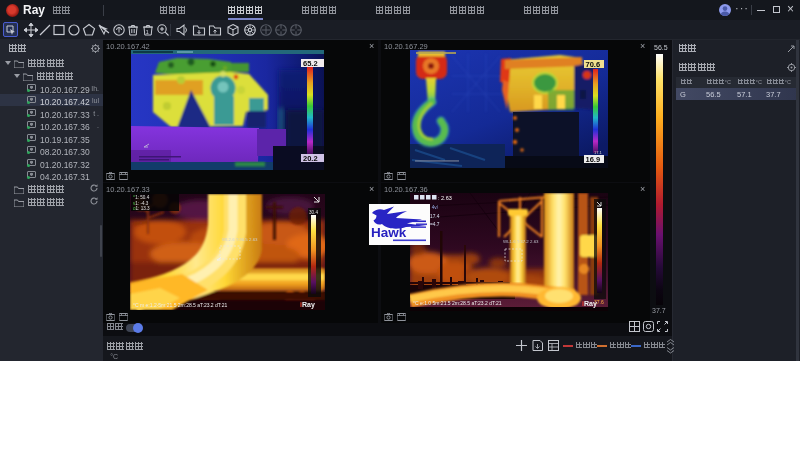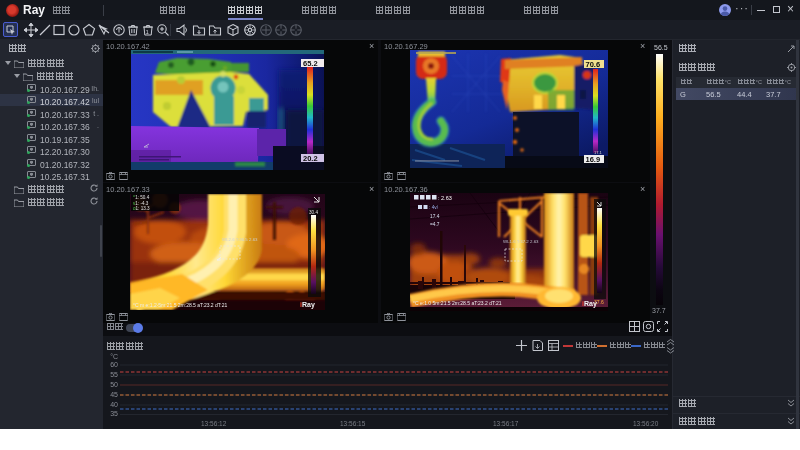--- a/index.html
+++ b/index.html
@@ -3,7 +3,7 @@
 <style>
 *{margin:0;padding:0;box-sizing:border-box}
 html,body{width:800px;height:450px;background:#fff;font-family:"Liberation Sans",sans-serif;overflow:hidden}
-#app{position:absolute;left:0;top:0;width:800px;height:429px;background:#0c0d11;overflow:hidden}
+#app{position:absolute;left:0;top:0;width:800px;height:361px;background:#0c0d11;overflow:hidden}
 .ab{position:absolute}
 .g{display:inline-block;width:.92em;height:.92em;margin:0 .6px;background:repeating-linear-gradient(90deg,currentColor 0 1px,transparent 1px 3px),repeating-linear-gradient(0deg,currentColor 0 1px,transparent 1px 3px);opacity:.85}
 

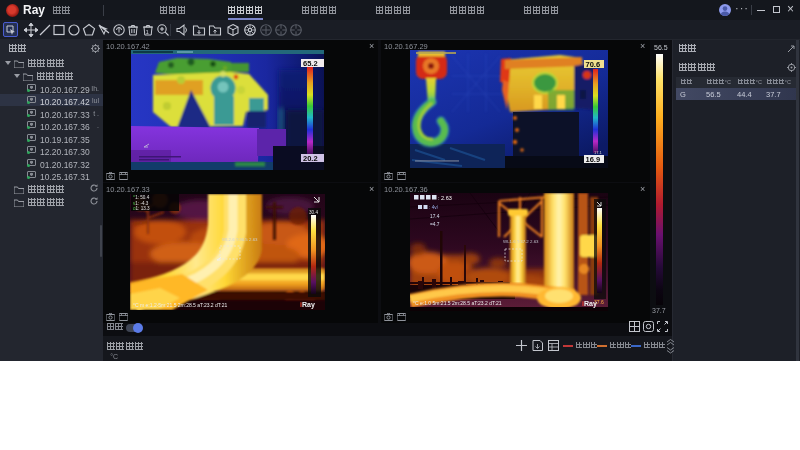--- a/index.html
+++ b/index.html
@@ -604,7 +604,7 @@
   <div class="ab" style="left:676px;top:88px;width:121px;height:12px;background:linear-gradient(90deg,#424963,#30364e)"></div>
   <div class="ab" style="left:680px;top:90px;font-size:7.5px;color:#c8ccd8">G</div>
   <div class="ab" style="left:706px;top:90px;font-size:7.5px;color:#c8ccd8">56.5</div>
-  <div class="ab" style="left:737px;top:90px;font-size:7.5px;color:#c8ccd8">44.4</div>
+  <div class="ab" style="left:737px;top:90px;font-size:7.5px;color:#c8ccd8">57.1</div>
   <div class="ab" style="left:766px;top:90px;font-size:7.5px;color:#c8ccd8">37.7</div>
   <div class="ab" style="left:672px;top:396px;width:128px;height:1px;background:#262932"></div>
   <div class="ab" style="left:678px;top:399px;font-size:9px;color:#c0c3ca"><span class="g"></span><span class="g"></span></div>

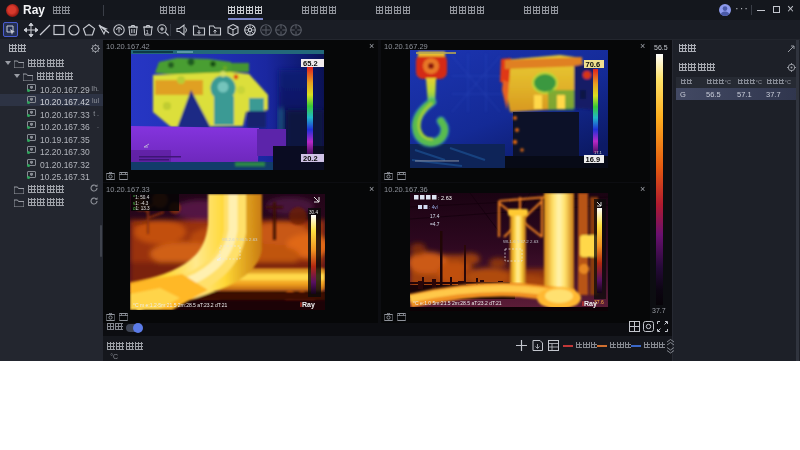--- a/index.html
+++ b/index.html
@@ -171,7 +171,7 @@
   <div class="trow" style="top:107px"><span class="camw"></span><span class="ip">10.20.167.33</span><span class="stm">t .</span></div>
   <div class="trow" style="top:119px"><span class="camw"></span><span class="ip">10.20.167.36</span><span class="stm">.</span></div>
   <div class="trow" style="top:132px"><span class="camw"></span><span class="ip">10.19.167.35</span></div>
-  <div class="trow" style="top:144px"><span class="camw"></span><span class="ip">12.20.167.30</span></div>
+  <div class="trow" style="top:144px"><span class="camw"></span><span class="ip">08.20.167.30</span></div>
   <div class="trow" style="top:157px"><span class="camw"></span><span class="ip">01.20.167.32</span></div>
   <div class="trow" style="top:169px"><span class="camw"></span><span class="ip">10.25.167.31</span></div>
   <div class="trow" style="top:182px"><svg width="10" height="8" style="vertical-align:-1px;margin-left:14px">

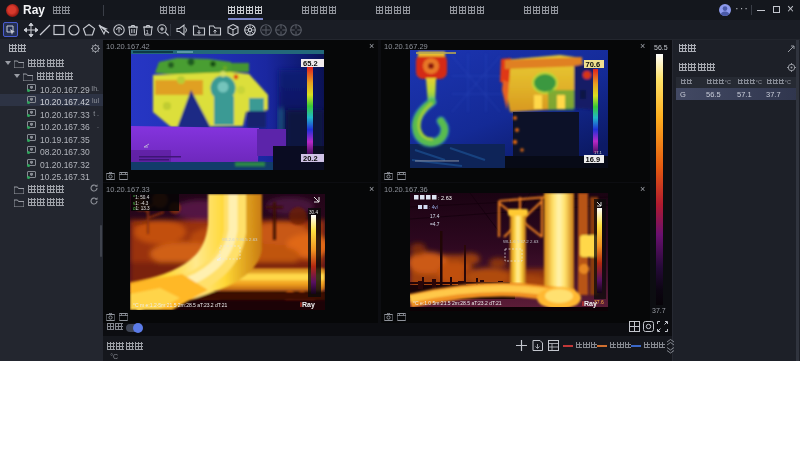--- a/index.html
+++ b/index.html
@@ -173,7 +173,7 @@
   <div class="trow" style="top:132px"><span class="camw"></span><span class="ip">10.19.167.35</span></div>
   <div class="trow" style="top:144px"><span class="camw"></span><span class="ip">08.20.167.30</span></div>
   <div class="trow" style="top:157px"><span class="camw"></span><span class="ip">01.20.167.32</span></div>
-  <div class="trow" style="top:169px"><span class="camw"></span><span class="ip">10.25.167.31</span></div>
+  <div class="trow" style="top:169px"><span class="camw"></span><span class="ip">04.20.167.31</span></div>
   <div class="trow" style="top:182px"><svg width="10" height="8" style="vertical-align:-1px;margin-left:14px">
         <path d="M0 1h3.5l1 1.5H10V8H0z" fill="none" stroke="#9a9da5"></path>
       </svg><span style="margin-left:3px;color:#b5b8bf;font-size:9px"><span class="g"></span><span class="g"></span><span class="g"></span><span class="g"></span></span><svg width="8" height="8" style="position:absolute;right:5px;top:2px">

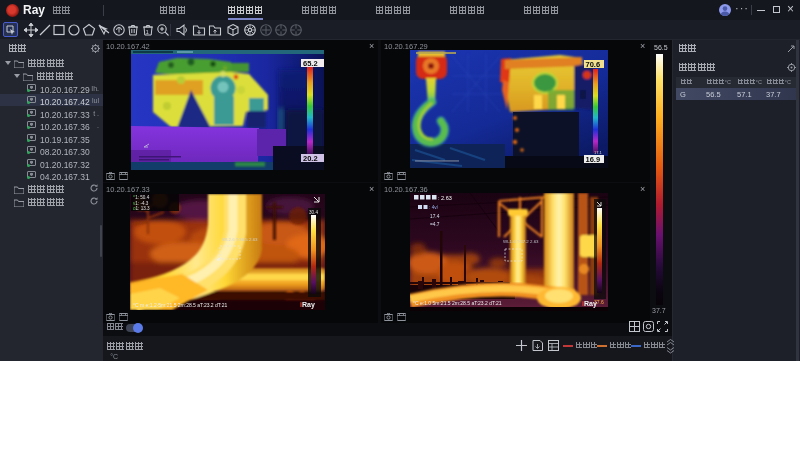--- a/index.html
+++ b/index.html
@@ -584,6 +584,16 @@
   <svg class="ab" style="left:657px;top:321px" width="11" height="11">
       <path d="M0.5 3V0.5H3M8 0.5h2.5V3M10.5 8v2.5H8M3 10.5H0.5V8M7.5 3.5L10 1M3.5 7.5L1 10" fill="none" stroke="#c3c6cd"></path>
     </svg>
+  <div class="ab" style="left:369px;top:204px;width:61px;height:41px;background:#fcfcfc;z-index:5">
+    <svg width="61" height="41">
+        <path d="M3 9 C6 5.5 11 4.5 15 6 L25 2.5 C21 6.5 19 8.5 18 10 L38 7 C31 10.5 28 12.5 27 14 L53 15.5 C46 17.5 41 18.5 38 19.5 L58 22 L37 23 C29 26 17 25 13 20 C9 21.5 5.5 19.5 4.5 16.5 C6.5 15.5 7.5 13.5 7.5 11.5 Z" fill="#2824c4"></path>
+    <rect x="44" y="16.5" width="13" height="1.6" fill="#2824c4"></rect>
+        <rect x="47" y="19.5" width="11" height="1.4" fill="#2824c4"></rect>
+        <rect x="42" y="22.5" width="15" height="1.4" fill="#3a36cc"></rect>
+    <text x="2" y="33" font-size="13.5" font-weight="bold" fill="#2822c0" font-family="Liberation Sans">Hawk</text>
+    <rect x="24" y="35.5" width="33" height="1.6" fill="#3a3ad0"></rect>
+      </svg>
+  </div>
 
   <div class="ab" id="rpanel"></div>
   <div class="ab" style="left:678px;top:44px;font-size:9px;color:#c6c9d0"><span class="g"></span><span class="g"></span></div>

